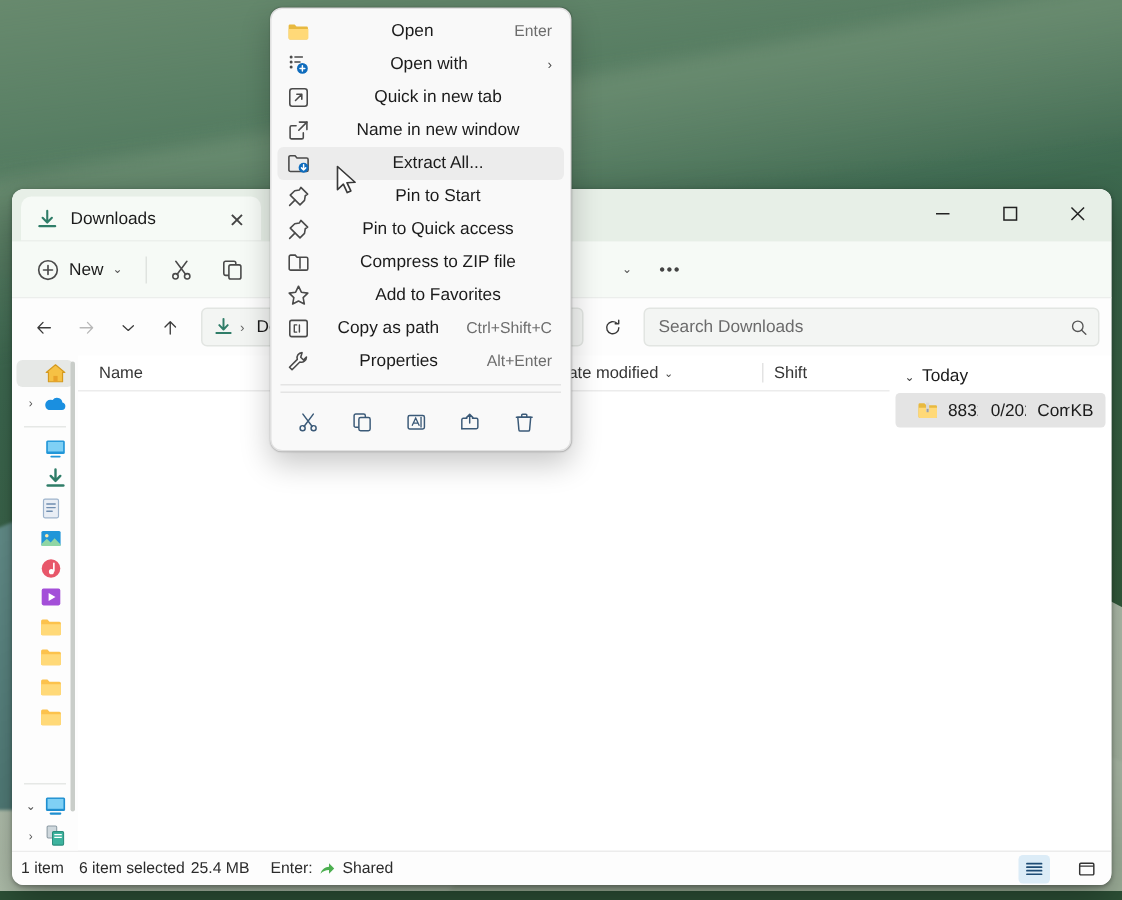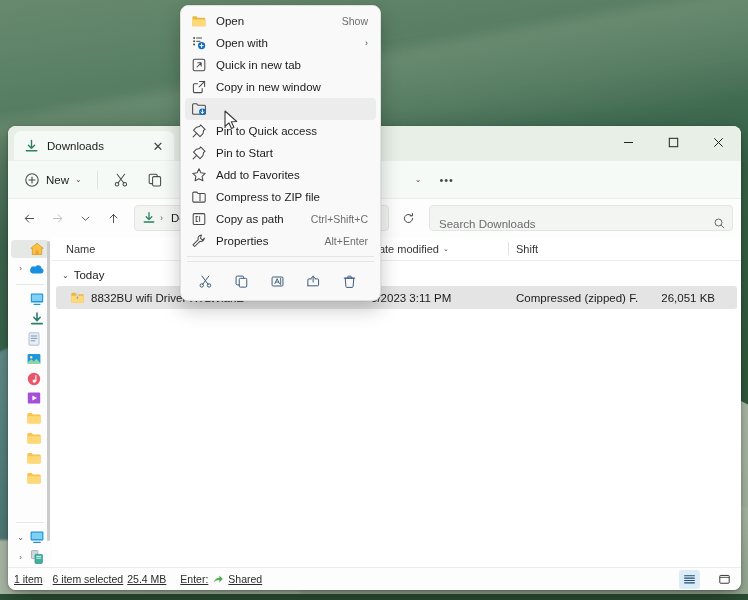--- a/index.html
+++ b/index.html
@@ -285,6 +285,7 @@
     gap: 9px;
     color: #1b1b1b;
     position: relative;
+    text-align: center;
   }
   .mi.hot { background: #ececec; }
   .mi-ico { width: 16px; height: 16px; flex: 0 0 auto; display: block; }

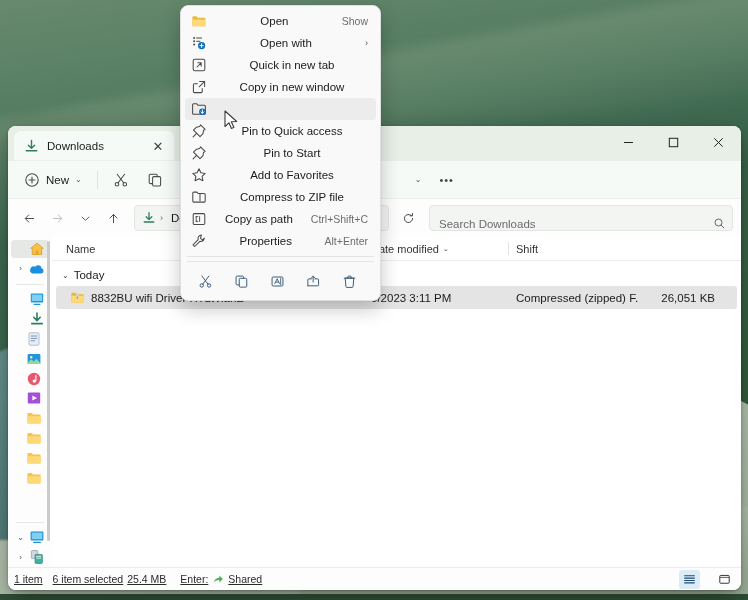--- a/index.html
+++ b/index.html
@@ -611,7 +611,7 @@
       <path d="M1.4 6.4h13.2v6a.9.9 0 01-.9.9H2.3a.9.9 0 01-.9-.9z" fill="#ffd978"></path>
     </svg>
     <span class="mi-label">Open</span>
-    <span class="mi-accel">Show</span>
+    <span class="mi-accel">Enter</span>
   </div>
 
   <div class="mi">

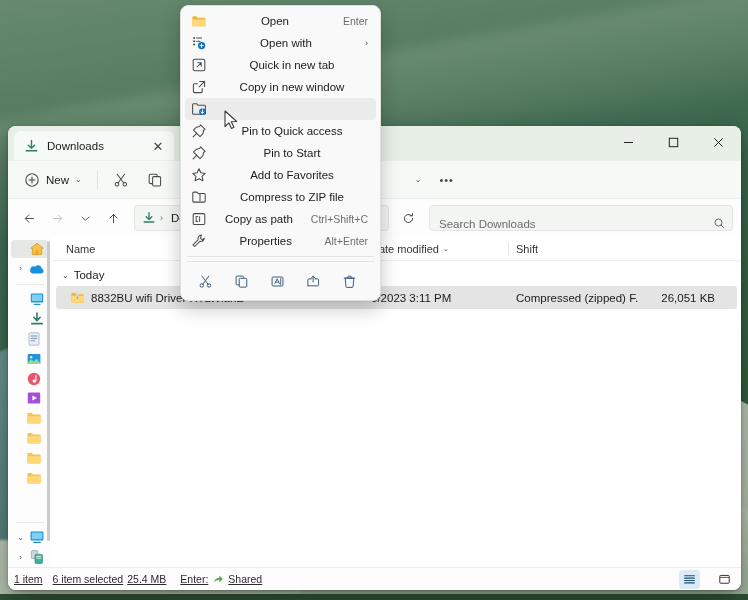--- a/index.html
+++ b/index.html
@@ -641,7 +641,7 @@
       <path d="M13.6 2.4L8.2 7.8" stroke="#4a4a4a" stroke-width="1.05" stroke-linecap="round"></path>
       <path d="M11.2 9.6v3a1 1 0 01-1 1H3.4a1 1 0 01-1-1V5.8a1 1 0 011-1h3" fill="none" stroke="#4a4a4a" stroke-width="1.05" stroke-linecap="round" stroke-linejoin="round"></path>
     </svg>
-    <span class="mi-label">Copy in new window</span>
+    <span class="mi-label">Name in new window</span>
   </div>
 
   <div class="mi hot">

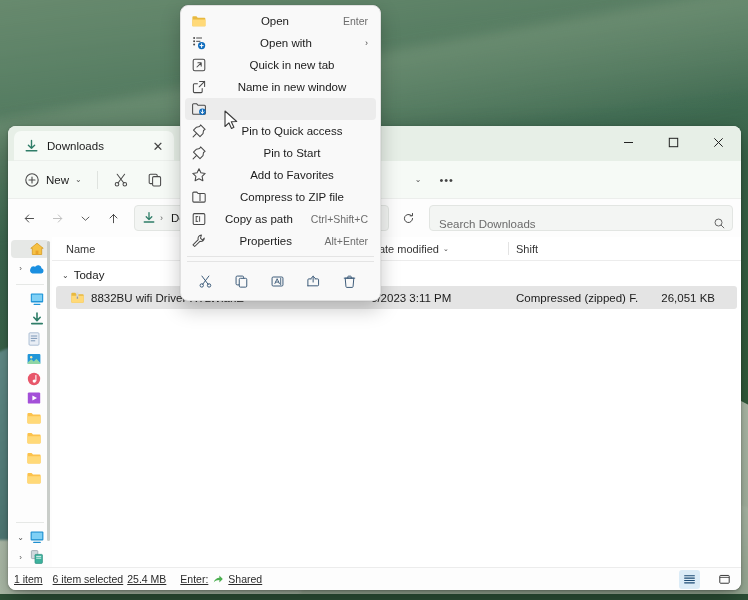--- a/index.html
+++ b/index.html
@@ -650,6 +650,7 @@
       <circle cx="11.4" cy="10.8" r="3.3" fill="#0f6cbd"></circle>
       <path d="M11.4 8.9v3.4M10 10.9l1.4 1.4 1.4-1.4" stroke="#fff" stroke-width="1" fill="none" stroke-linecap="round" stroke-linejoin="round"></path>
     </svg>
+    <span class="mi-label">Extract All...</span>
   </div>
 
   <div class="mi">

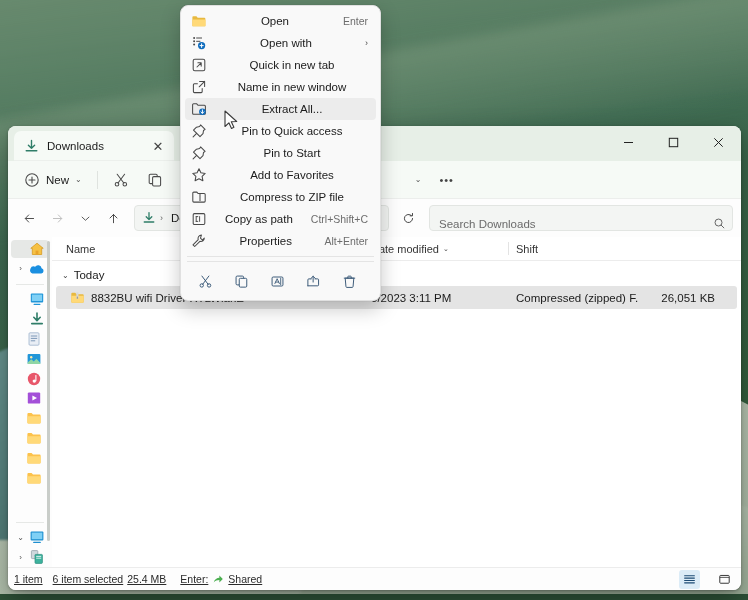--- a/index.html
+++ b/index.html
@@ -658,7 +658,7 @@
       <path d="M9.6 1.9l4.5 4.5-1.6 1.1-.5 3.1L9 13.6 2.5 7.1 5.5 4.2 8.6 3.6z" fill="none" stroke="#4a4a4a" stroke-width="1.05" stroke-linejoin="round"></path>
       <path d="M5.6 10.4L2.1 13.9" stroke="#4a4a4a" stroke-width="1.05" stroke-linecap="round"></path>
     </svg>
-    <span class="mi-label">Pin to Quick access</span>
+    <span class="mi-label">Pin to Start</span>
   </div>
 
   <div class="mi">
@@ -666,7 +666,7 @@
       <path d="M9.6 1.9l4.5 4.5-1.6 1.1-.5 3.1L9 13.6 2.5 7.1 5.5 4.2 8.6 3.6z" fill="none" stroke="#4a4a4a" stroke-width="1.05" stroke-linejoin="round"></path>
       <path d="M5.6 10.4L2.1 13.9" stroke="#4a4a4a" stroke-width="1.05" stroke-linecap="round"></path>
     </svg>
-    <span class="mi-label">Pin to Start</span>
+    <span class="mi-label">Pin to Quick access</span>
   </div>
 
   <div class="mi">

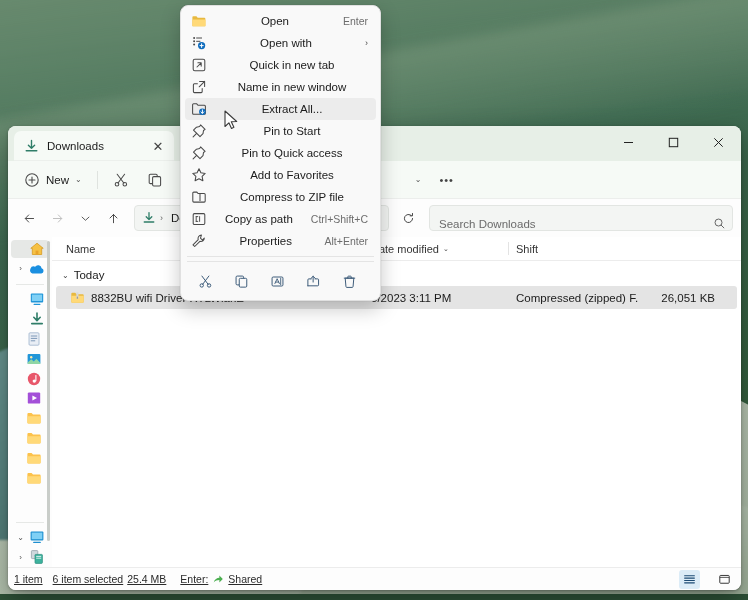--- a/index.html
+++ b/index.html
@@ -671,17 +671,17 @@
 
   <div class="mi">
     <svg class="mi-ico" viewBox="0 0 16 16">
-      <path d="M8 1.8l1.9 4 4.3.6-3.1 3 .8 4.3L8 11.7l-3.9 2 .8-4.3-3.1-3 4.3-.6z" fill="none" stroke="#4a4a4a" stroke-width="1.05" stroke-linejoin="round"></path>
-    </svg>
-    <span class="mi-label">Add to Favorites</span>
-  </div>
-
-  <div class="mi">
-    <svg class="mi-ico" viewBox="0 0 16 16">
       <path d="M1.8 4.1a1 1 0 011-1h3l1.3 1.4h6.1a1 1 0 011 1v6.6a1 1 0 01-1 1H2.8a1 1 0 01-1-1z" fill="none" stroke="#4a4a4a" stroke-width="1.05"></path>
       <path d="M9 4.5v7.6" stroke="#4a4a4a" stroke-width="1.05"></path>
     </svg>
     <span class="mi-label">Compress to ZIP file</span>
+  </div>
+
+  <div class="mi">
+    <svg class="mi-ico" viewBox="0 0 16 16">
+      <path d="M8 1.8l1.9 4 4.3.6-3.1 3 .8 4.3L8 11.7l-3.9 2 .8-4.3-3.1-3 4.3-.6z" fill="none" stroke="#4a4a4a" stroke-width="1.05" stroke-linejoin="round"></path>
+    </svg>
+    <span class="mi-label">Add to Favorites</span>
   </div>
 
   <div class="mi">

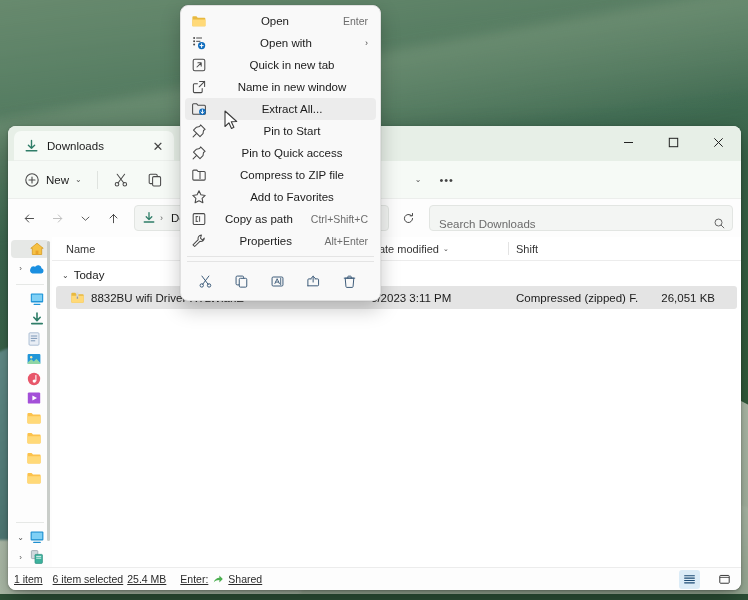--- a/index.html
+++ b/index.html
@@ -168,7 +168,7 @@
     background: #f3f5f3;
     border: 1px solid #e2e5e2;
     border-radius: 4px;
-    display: flex; align-items: flex-end;
+    display: flex; align-items: center;
     padding: 0 6px 0 9px;
   }
   .searchbox input {

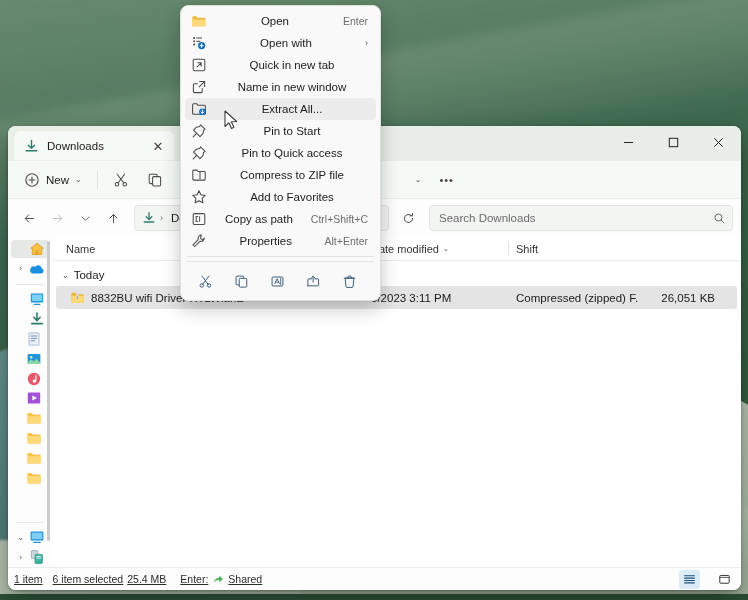--- a/index.html
+++ b/index.html
@@ -202,7 +202,7 @@
     width: 3px; height: 300px; border-radius: 2px; background: #c9cdc9;
   }
 
-  .content { flex: 1 1 auto; display: flex; flex-direction: column; min-width: 0; background: #fff; }
+  .content { flex: 1 1 auto; display: flex; flex-direction: row; min-width: 0; background: #fff; }
 
   .colhdr {
     height: 24px; display: flex; align-items: center;

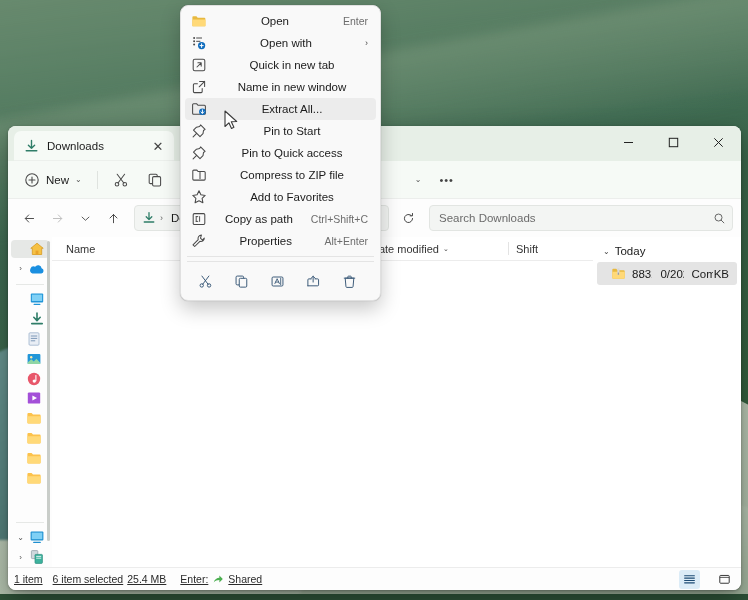--- a/index.html
+++ b/index.html
@@ -256,7 +256,7 @@
     gap: 14px;
     background: #fdfdfd;
   }
-  .st-seg { display: flex; align-items: center; gap: 4px; white-space: nowrap; text-decoration: underline; }
+  .st-seg { display: flex; align-items: center; gap: 4px; white-space: nowrap; }
   .st-spacer { flex: 1 1 auto; }
   .viewbtn {
     width: 21px; height: 19px; border-radius: 3px;

